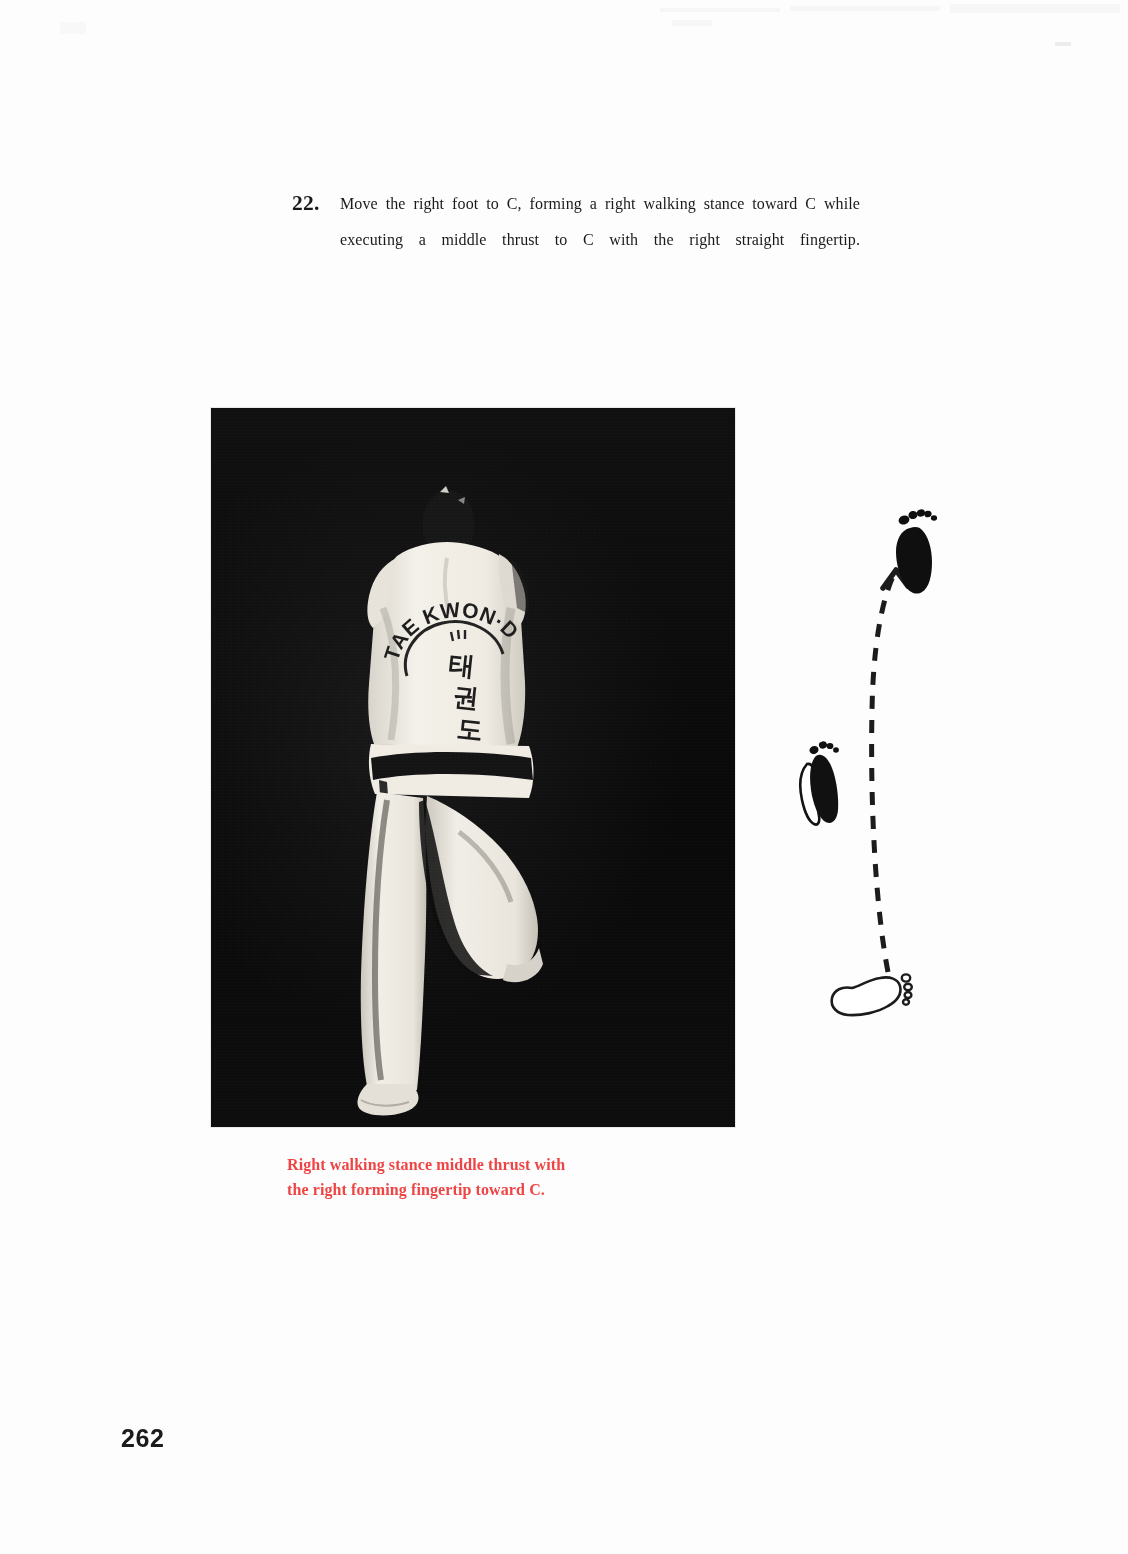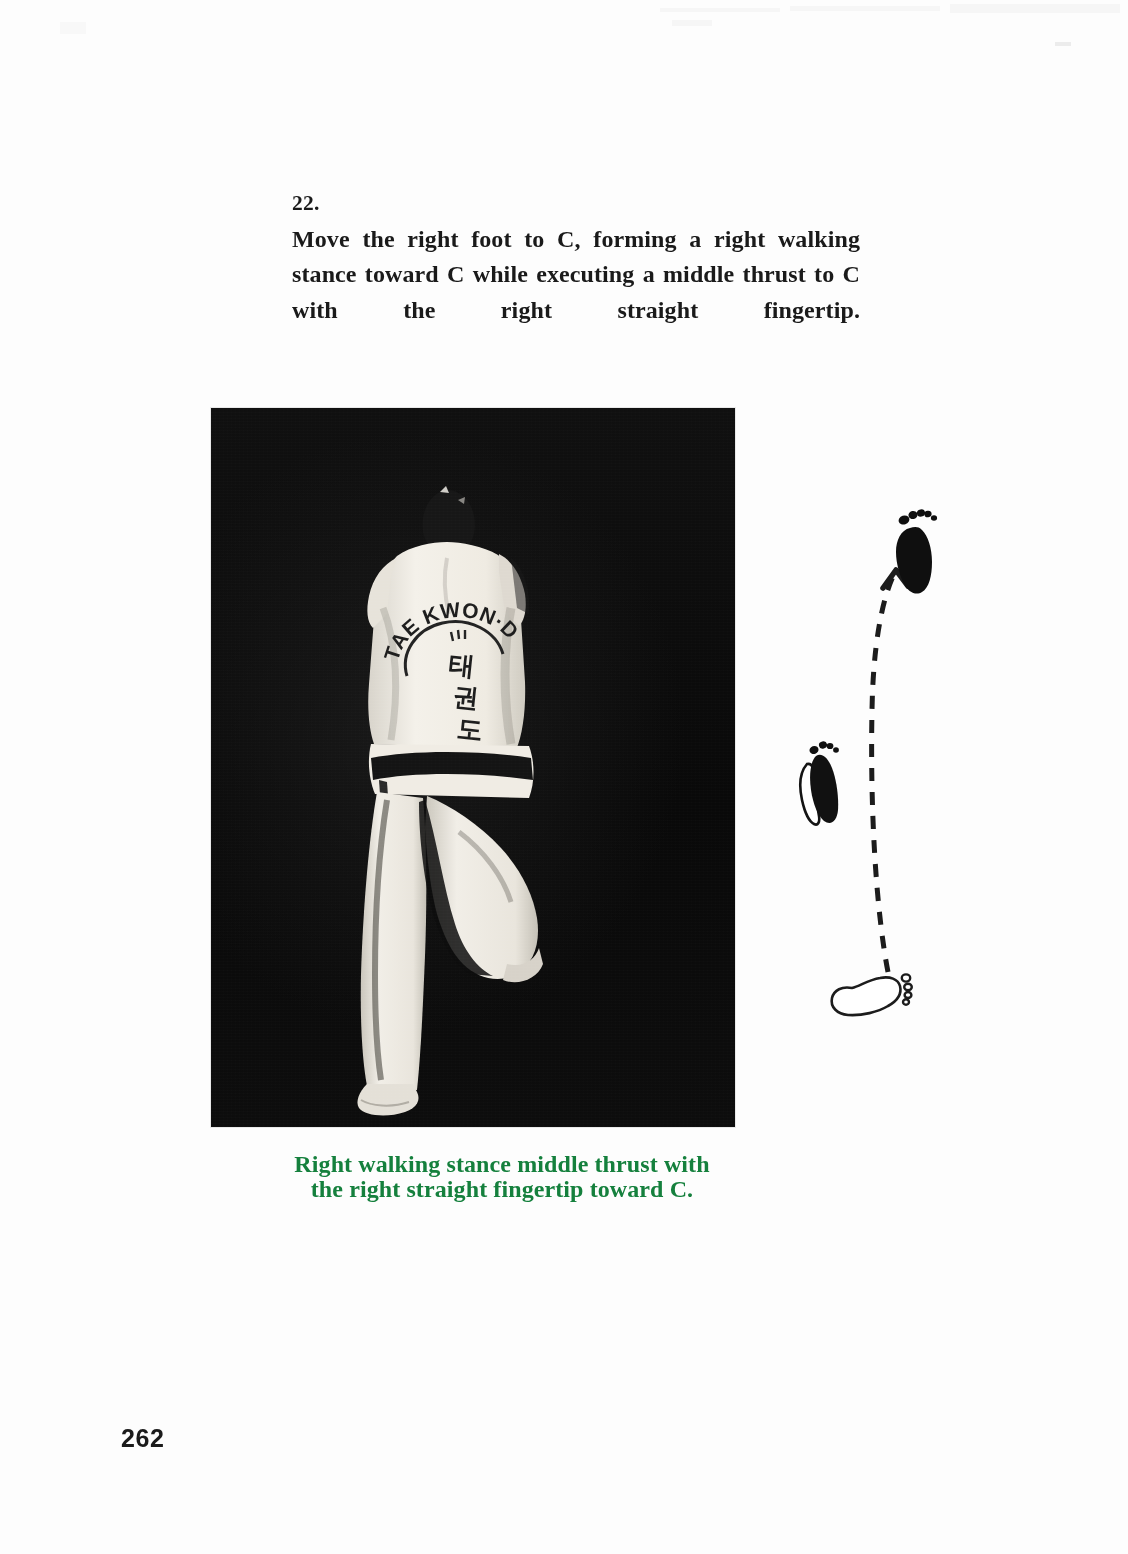--- a/index.html
+++ b/index.html
@@ -38,7 +38,6 @@
     width: 568px;
     display: flex;
     align-items: flex-start;
-    flex-direction: column;
   }
   #instruction .num {
     flex: 0 0 auto;

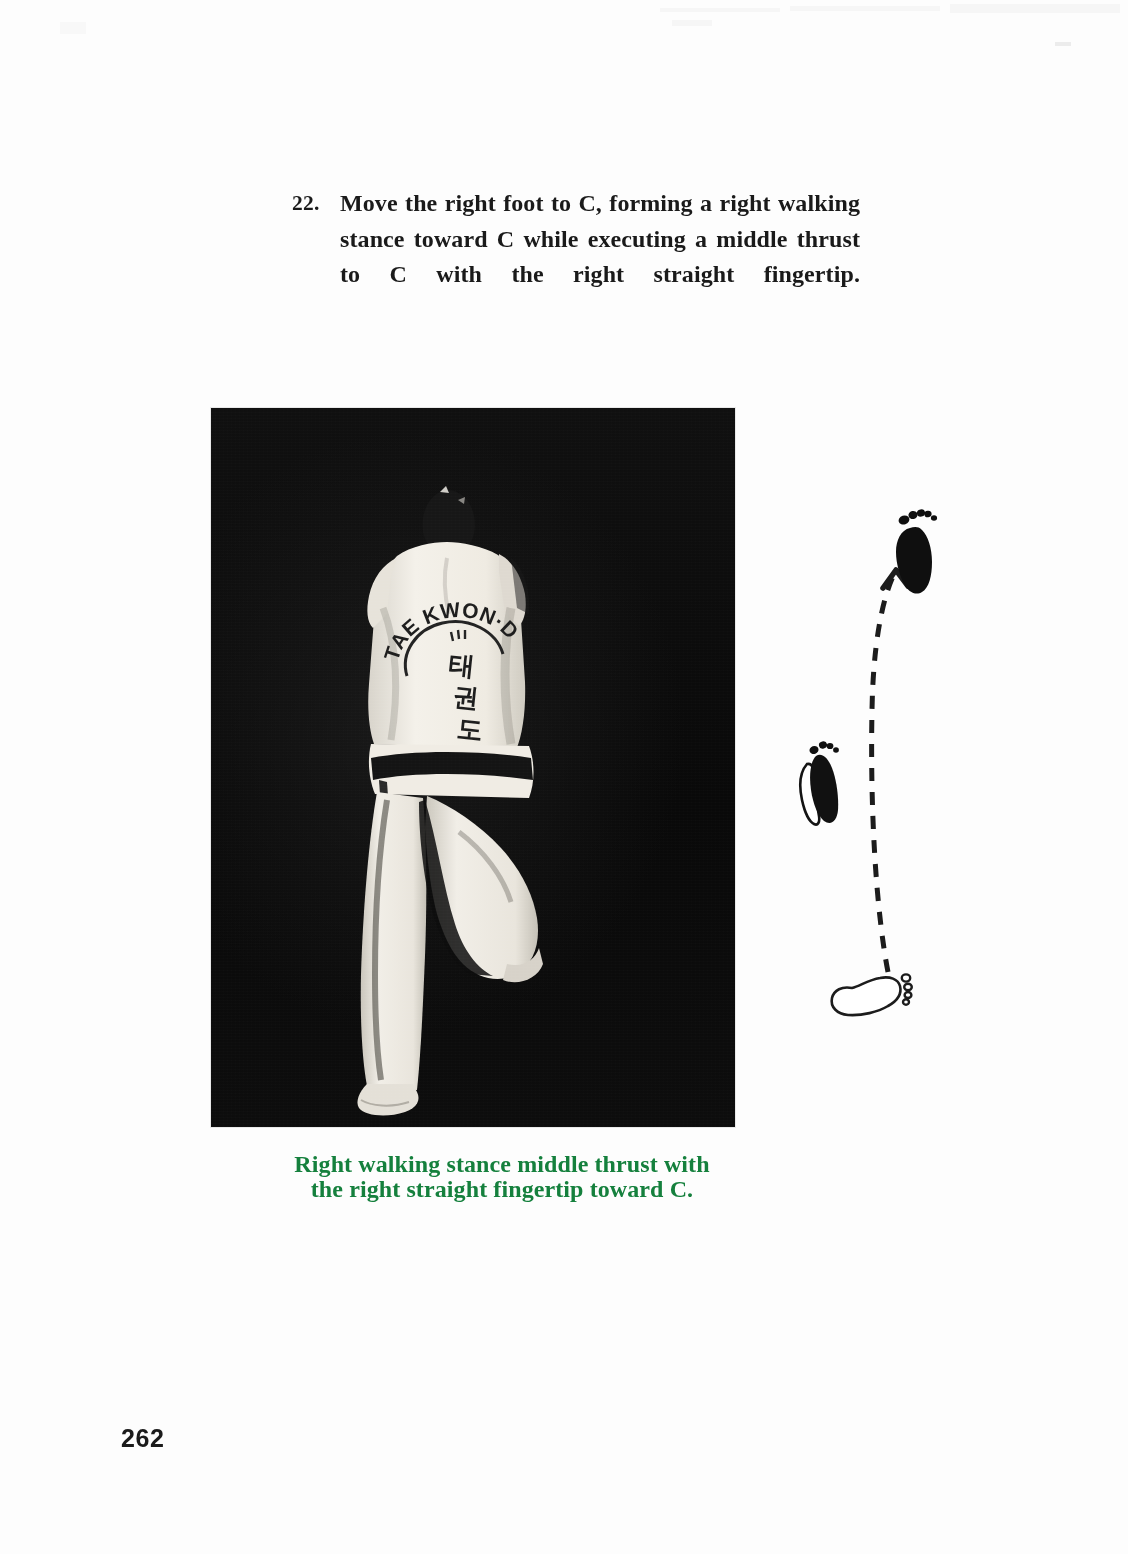--- a/index.html
+++ b/index.html
@@ -50,8 +50,8 @@
   }
   #instruction .body {
     flex: 1 1 auto;
-    font-size: 24px;
-    font-weight: bold;
+    font-size: 16px;
+    font-weight: normal;
     color: #1a1a1a;
     line-height: 35.5px;
     text-align: justify;

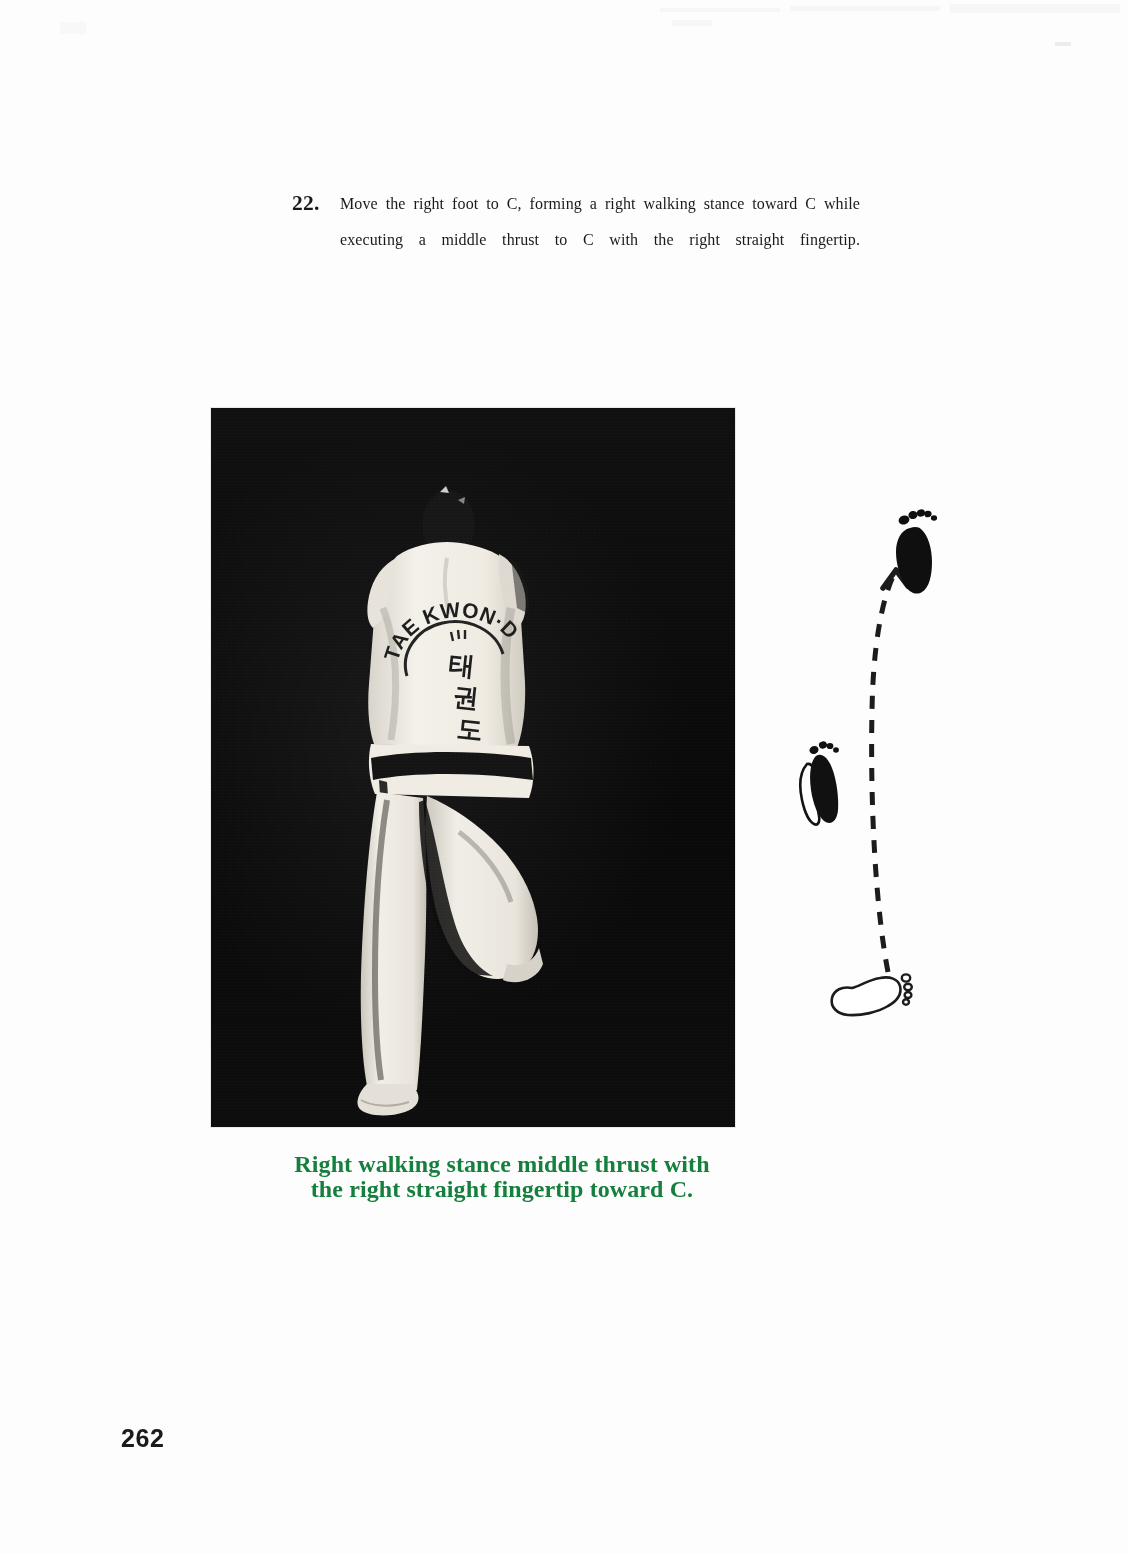--- a/index.html
+++ b/index.html
@@ -113,12 +113,11 @@
     left: 287px;
     top: 1152px;
     width: 430px;
-    font-size: 24px;
+    font-size: 16px;
     font-weight: bold;
     line-height: 25px;
-    color: #15803d;
+    color: #ef4444;
     letter-spacing: .1px;
-    text-align: center;
   }
 
   

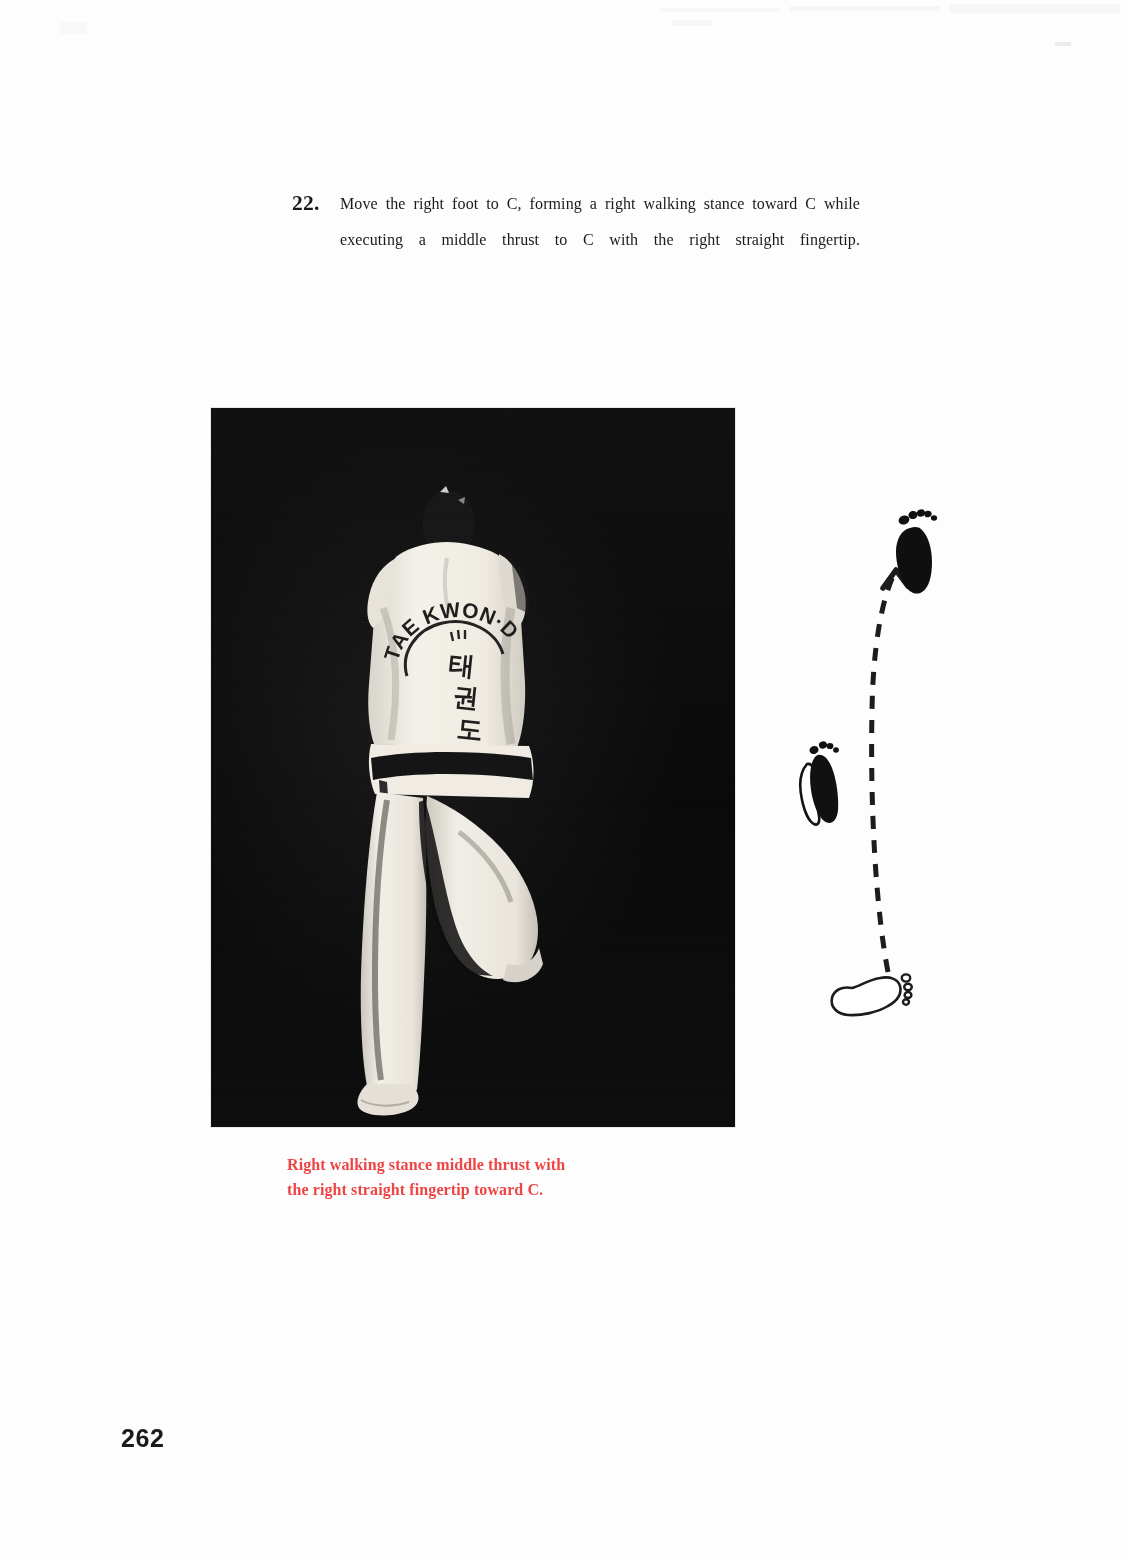--- a/index.html
+++ b/index.html
@@ -255,7 +255,7 @@
 
   <div id="caption">
     <span>Right walking stance middle thrust with</span><br>
-    <span>the right straight fingertip toward C.</span>
+    <span>the right forming fingertip toward C.</span>
   </div>
 
   <div id="footwork">

